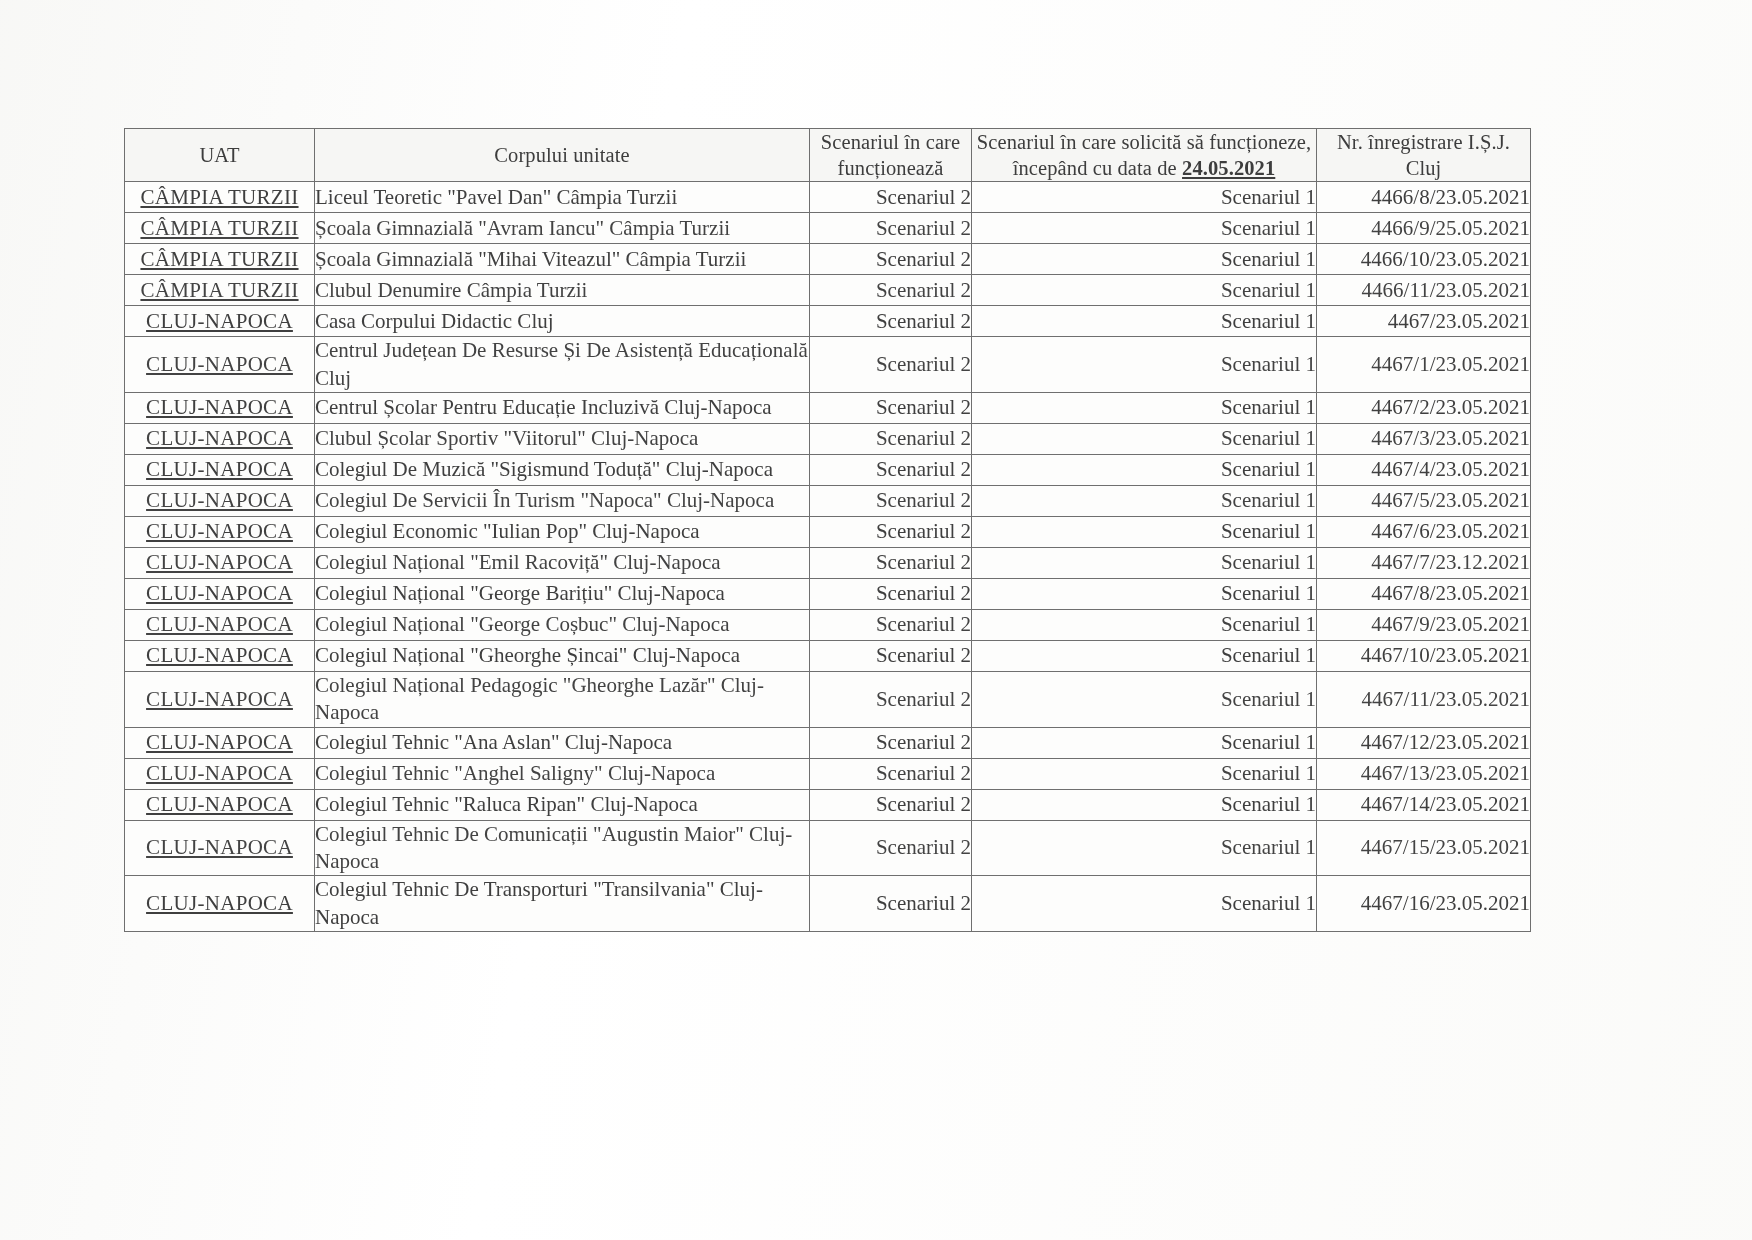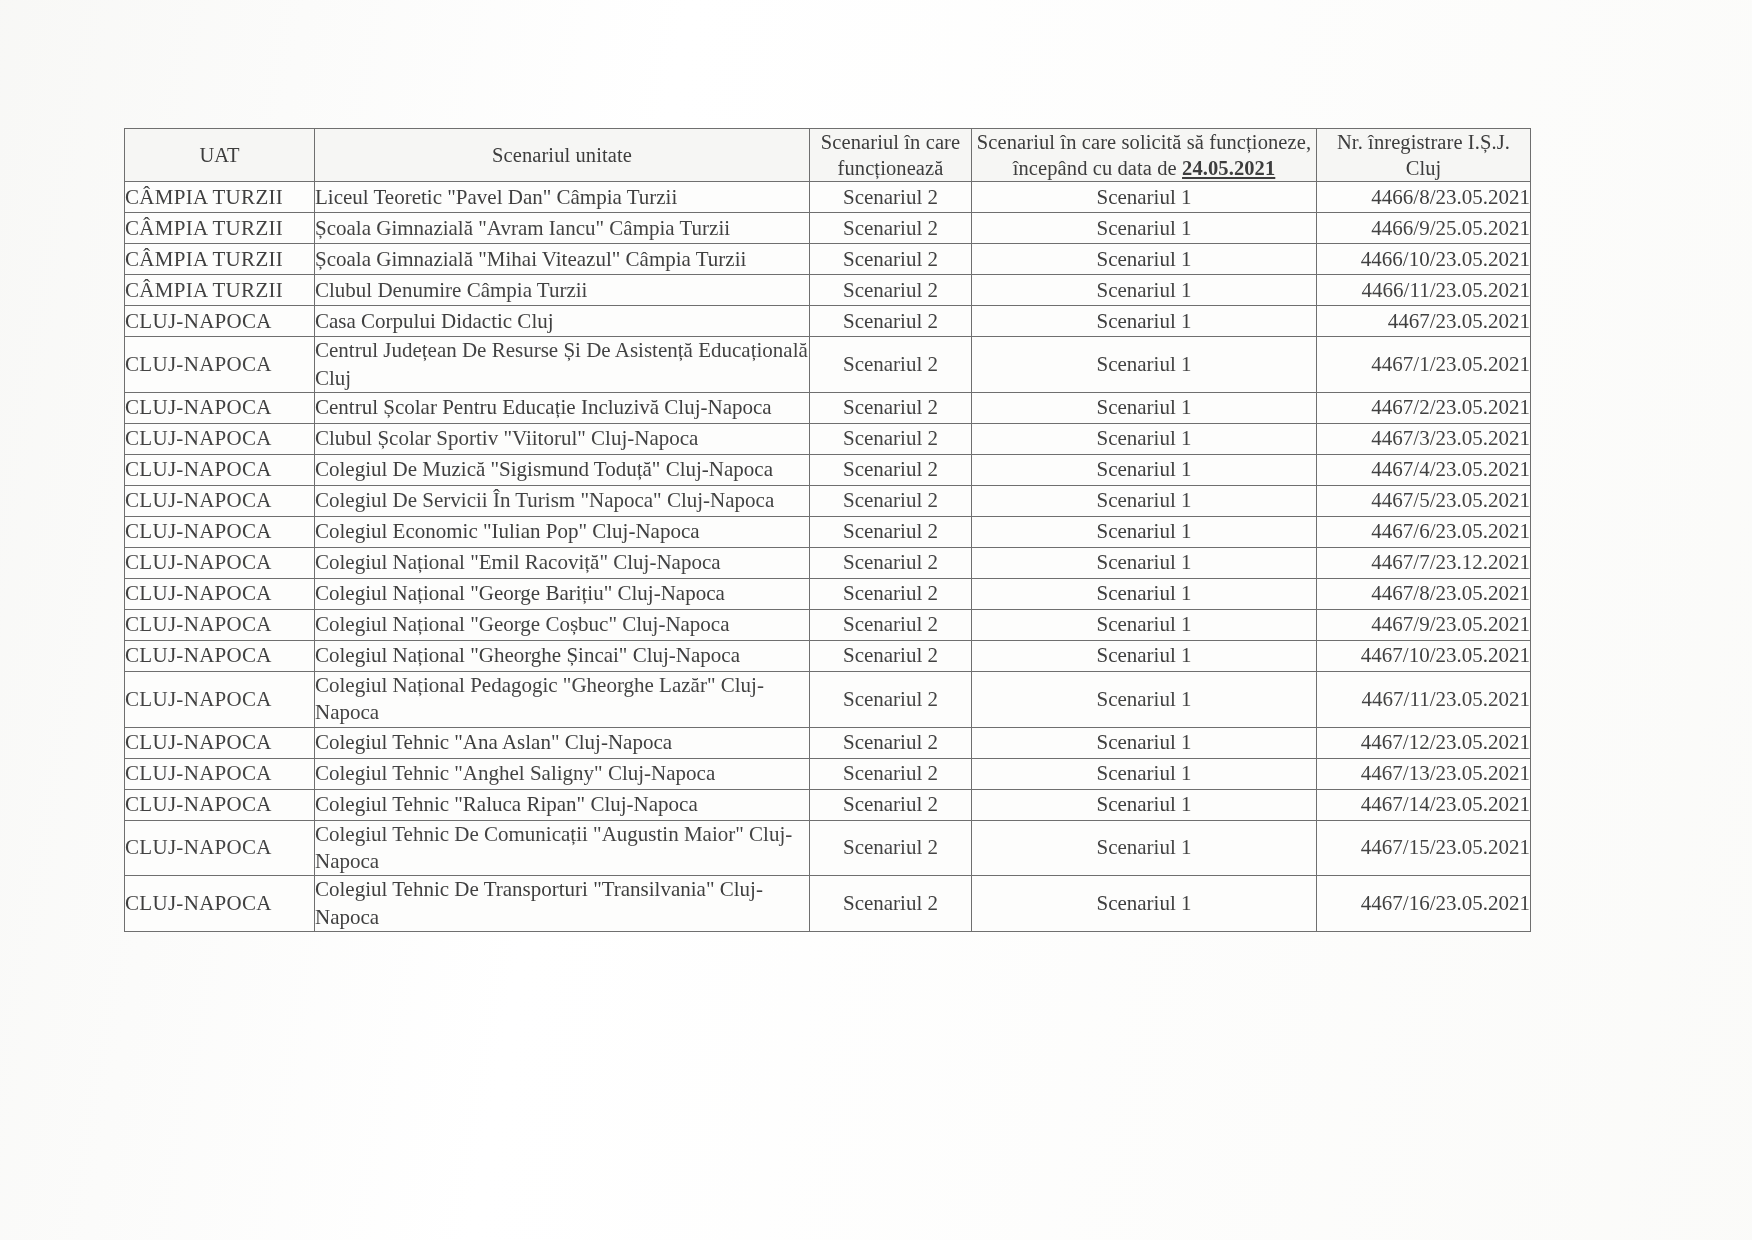--- a/index.html
+++ b/index.html
@@ -111,7 +111,7 @@
     <thead>
       <tr>
         <th><span>UAT</span></th>
-        <th><span>Scenariul unitate</span></th>
+        <th><span>Corpului unitate</span></th>
         <th>
           <span>Scenariul în care</span><br>
           <span>funcționează</span>

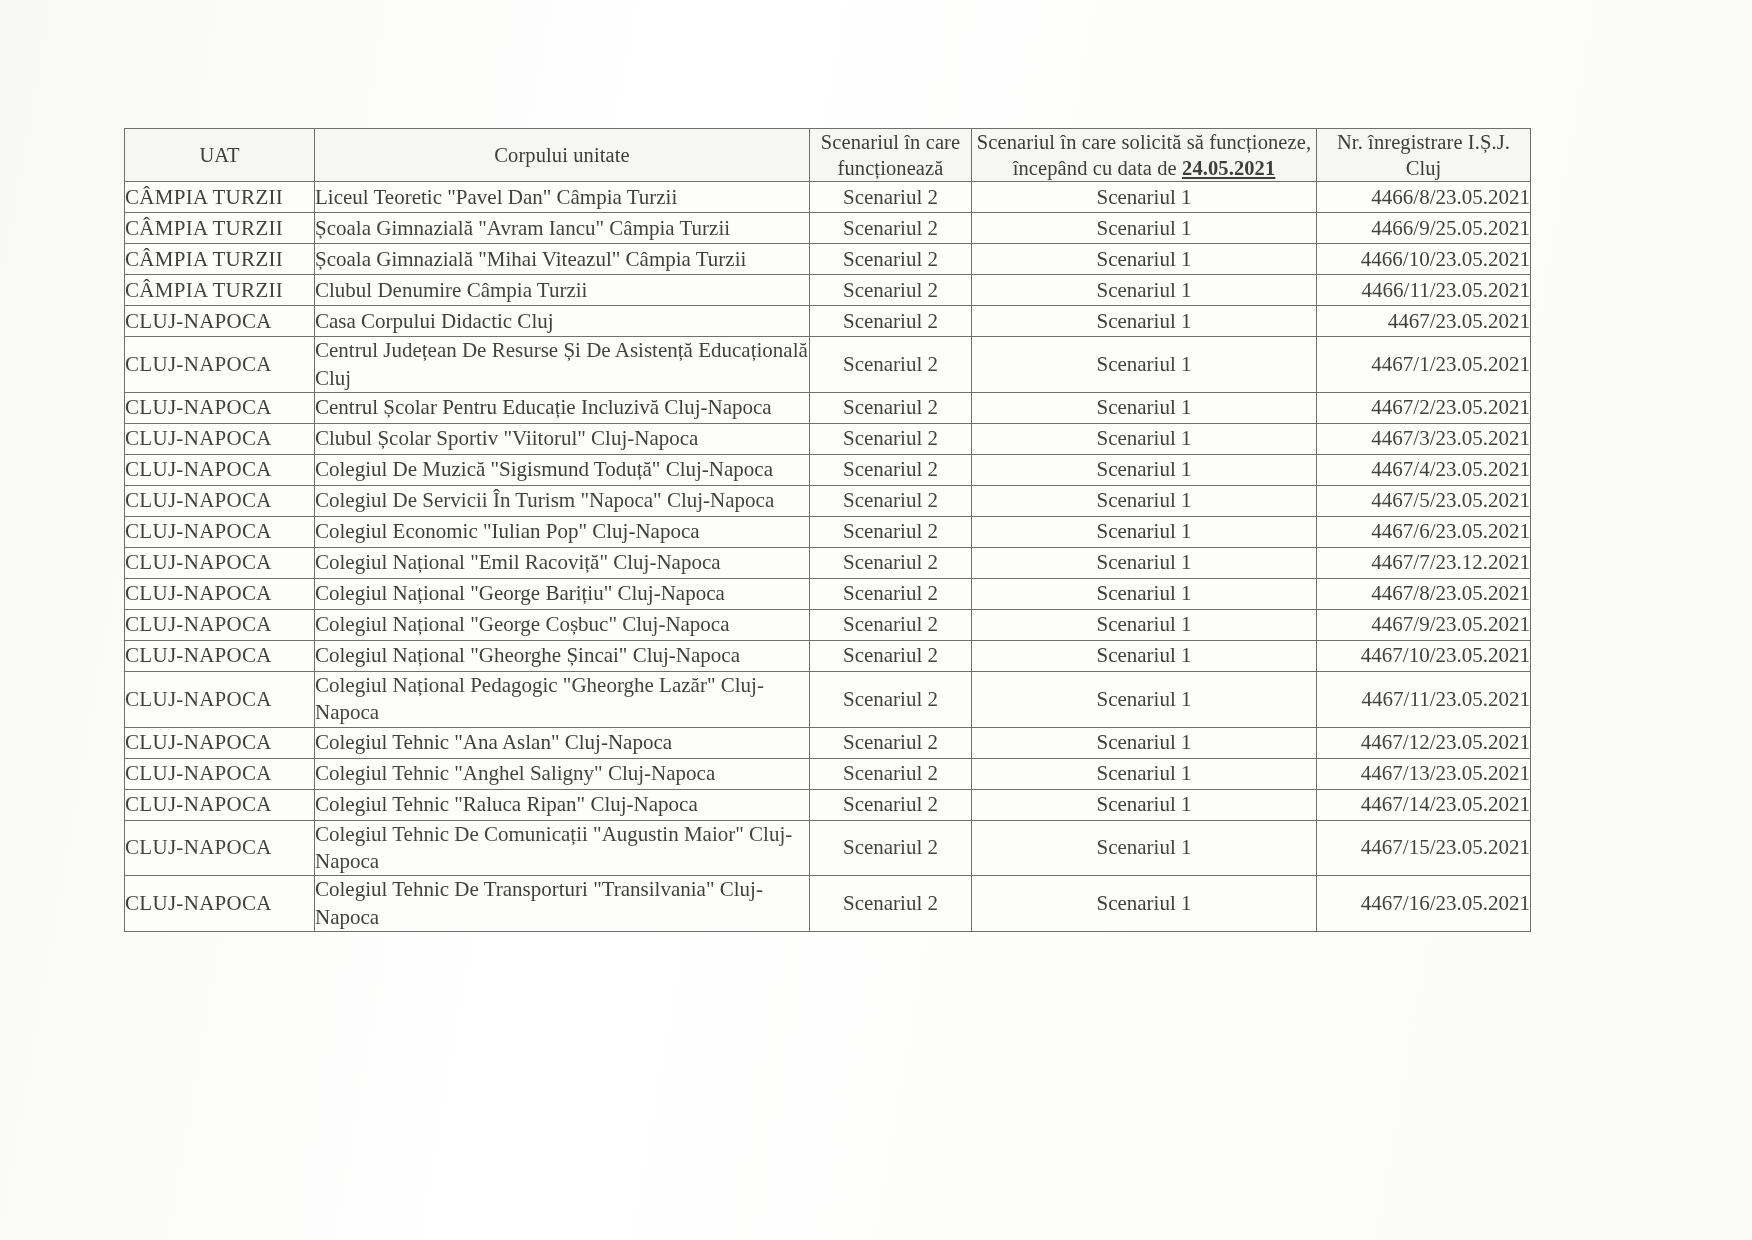--- a/index.html
+++ b/index.html
@@ -66,8 +66,9 @@
     height: 30px;
   }
   td.uat-cell {
-    text-align: left;
+    text-align: center;
     letter-spacing: 0.3px;
+    text-decoration: underline;
   }
   td.name-cell {
     text-align: left;

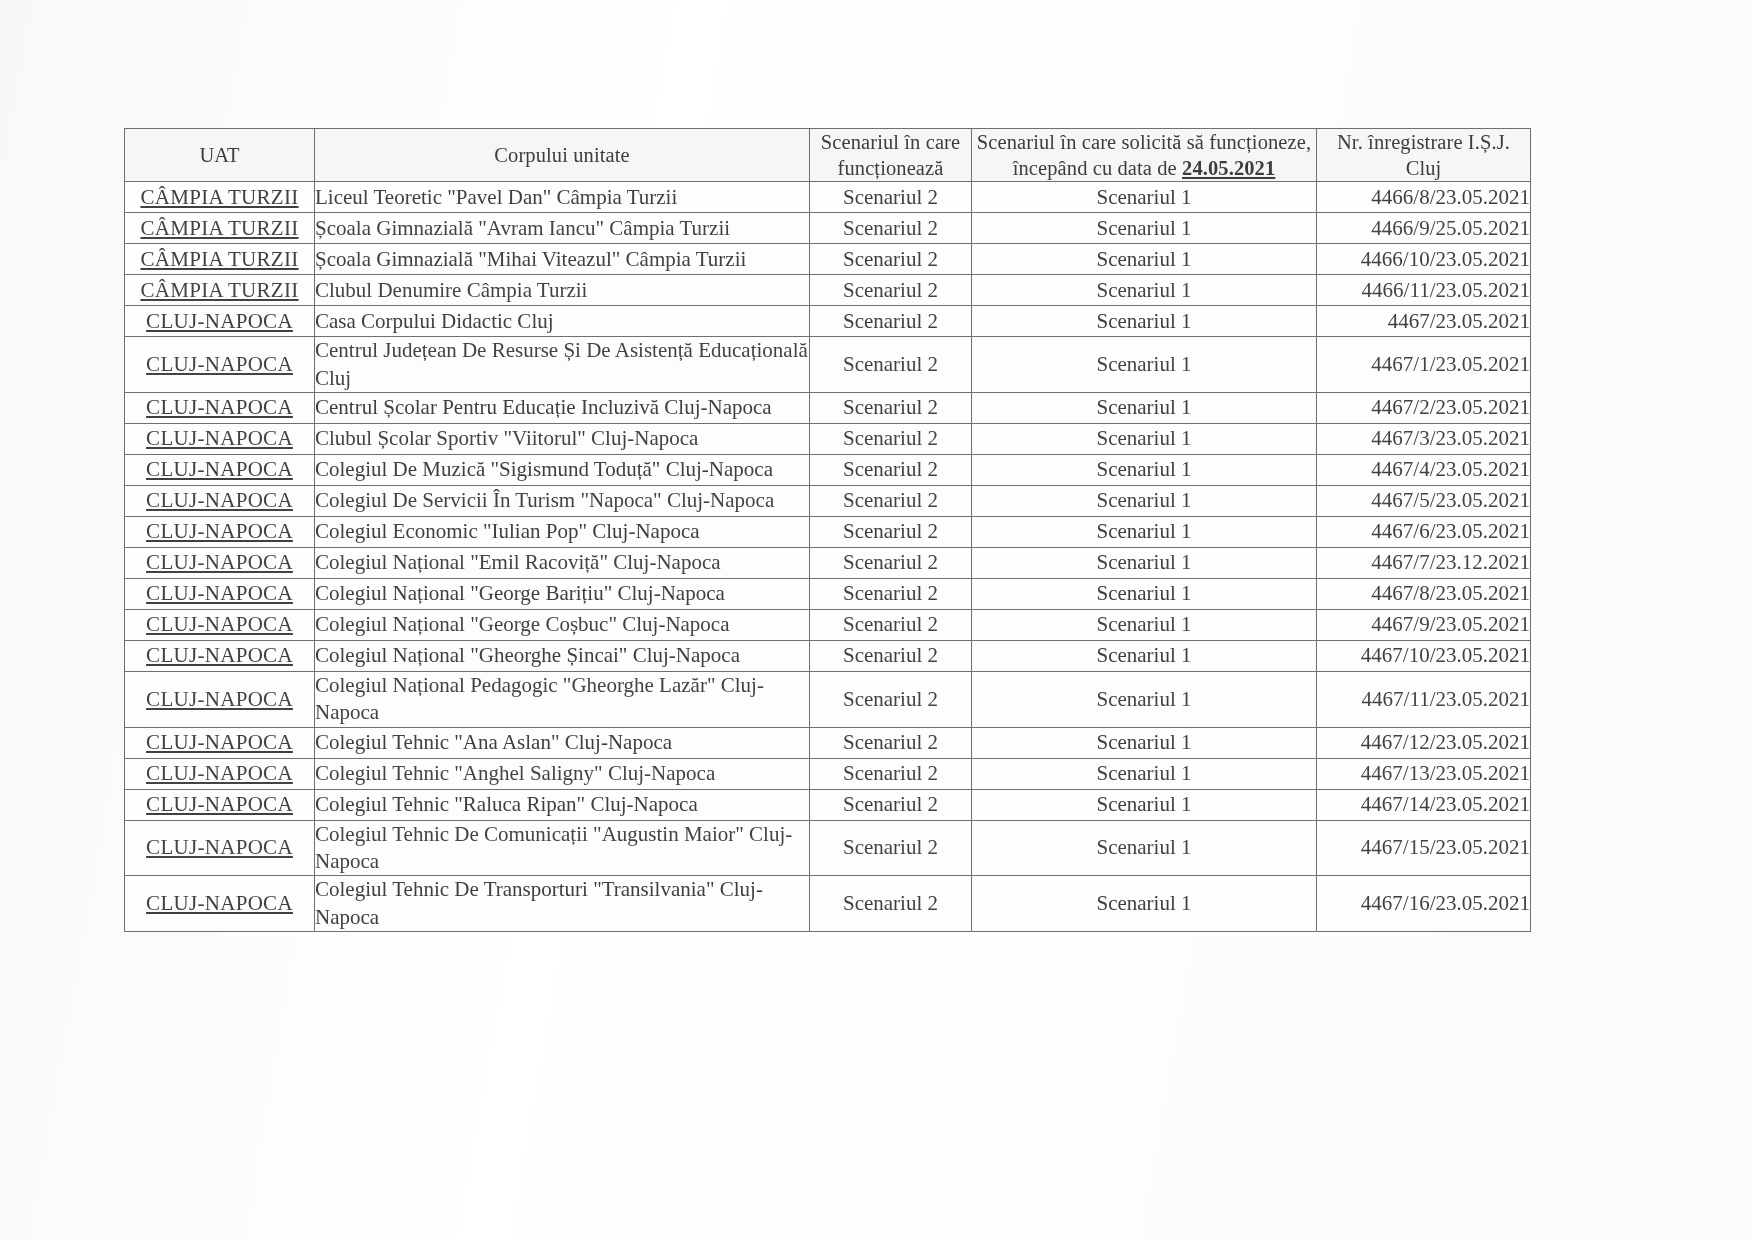--- a/index.html
+++ b/index.html
@@ -75,7 +75,7 @@
     padding-left: 14px;
   }
   td.sc-cell {
-    text-align: center;
+    text-align: right;
   }
   td.nr-cell {
     text-align: right;

